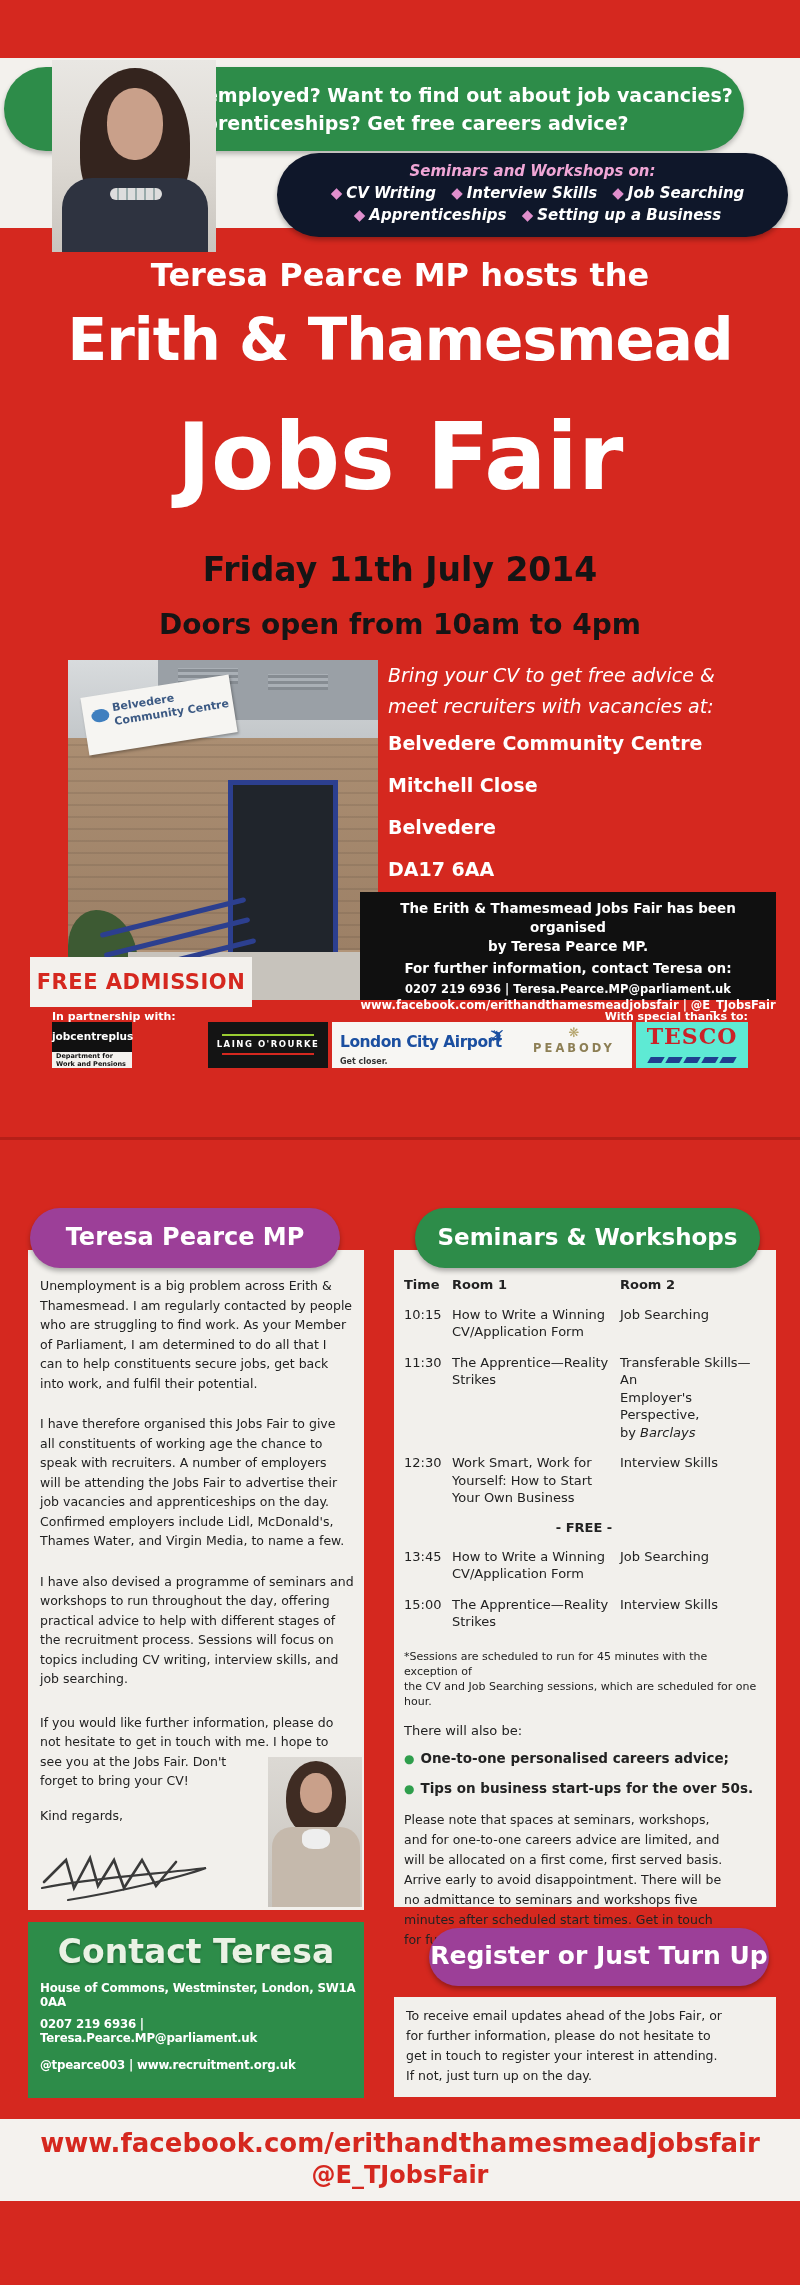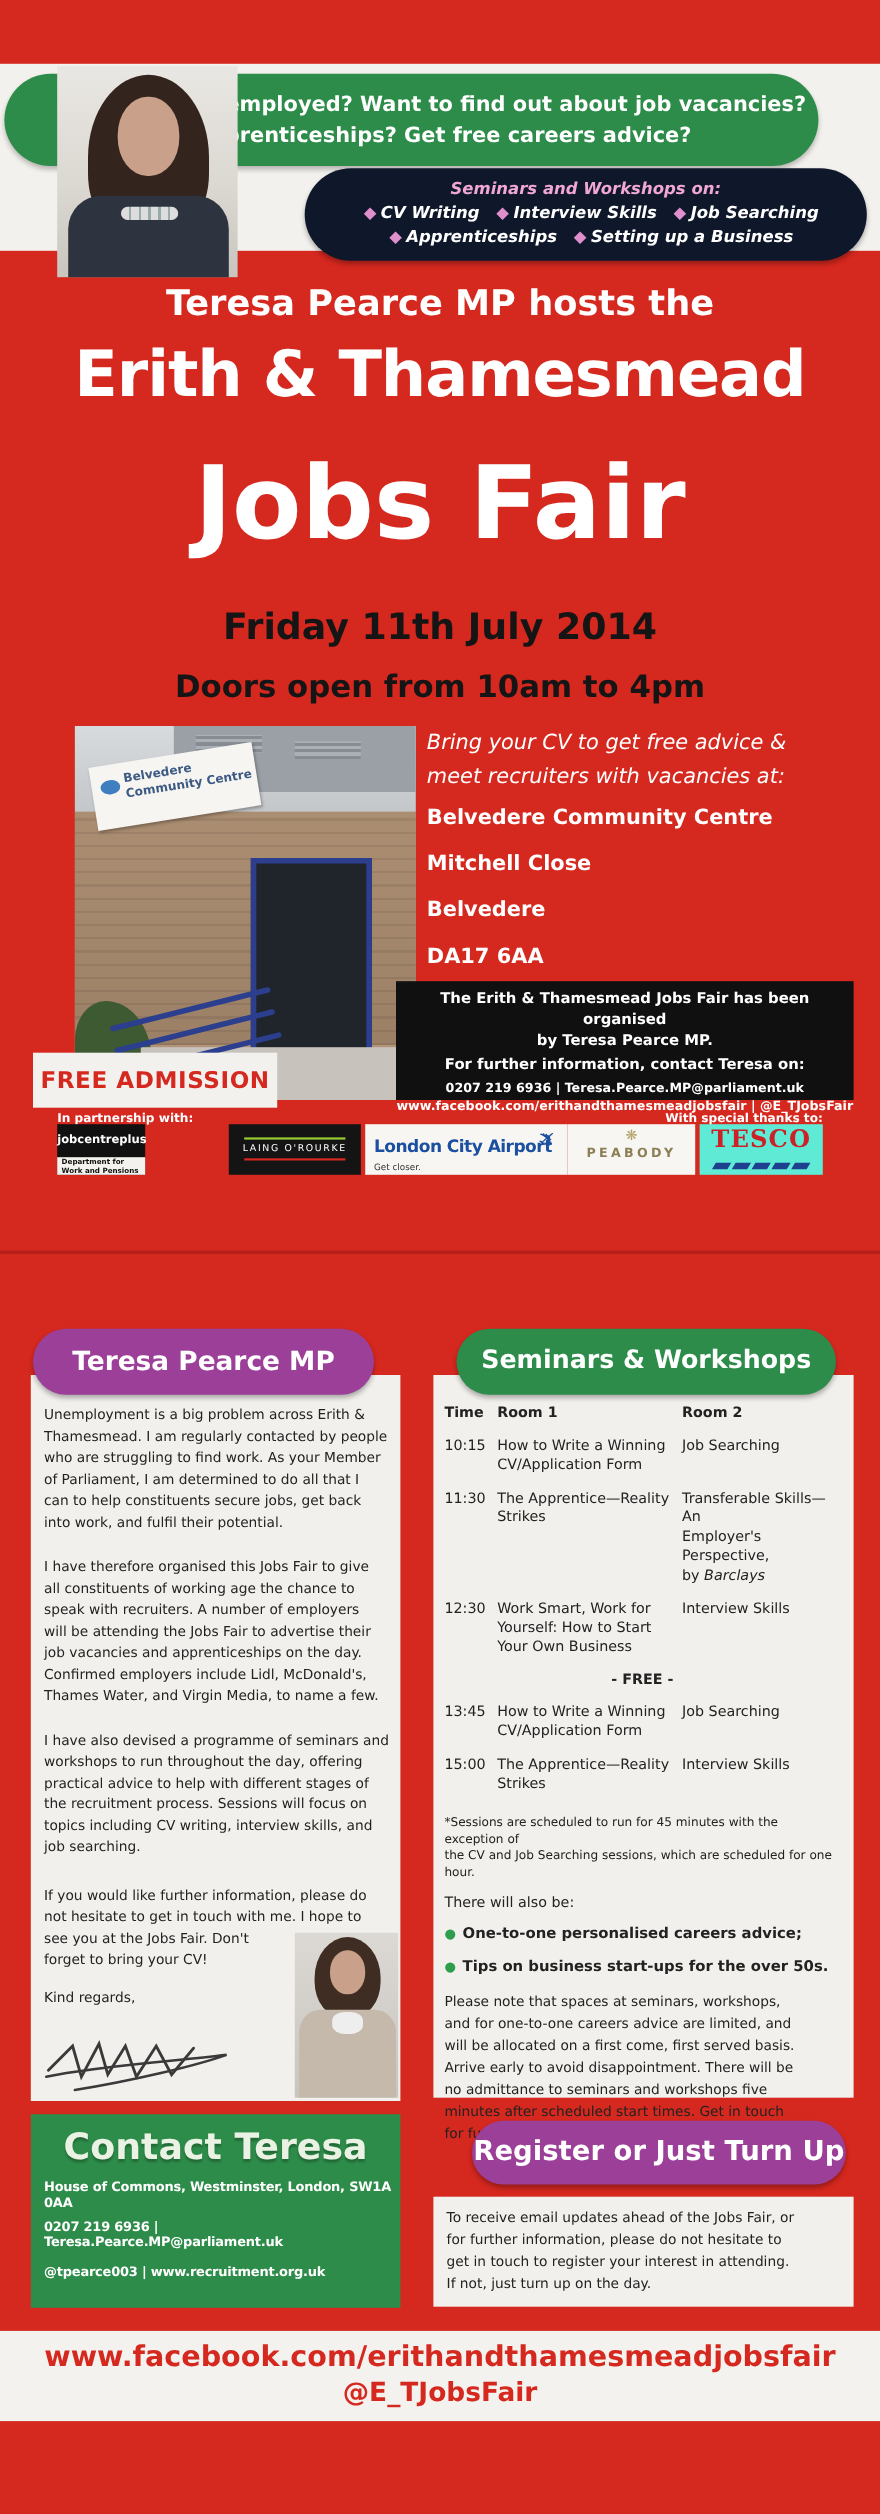--- a/index.html
+++ b/index.html
@@ -68,7 +68,7 @@
   .l-laing{left:208px;width:120px;background:#141414;}
   .l-laing .bar-g{position:absolute;left:14px;top:12px;width:92px;height:2px;background:#9acd32;}
   .l-laing .bar-r{position:absolute;left:14px;top:31px;width:92px;height:2px;background:#d5281f;}
-  .l-laing .laing-t{color:#fff;font-size:8.5px;font-weight:normal;letter-spacing:1.5px;text-align:center;margin-top:17px;}
+  .l-laing .laing-t{color:#fff;font-size:8.5px;font-weight:bold;letter-spacing:1.5px;text-align:center;margin-top:17px;}
   .l-lca{left:332px;width:184px;background:#f7f6f3;}
   .l-lca .lca-t{position:absolute;left:8px;top:11px;color:#1b4fa0;font-size:15.5px;font-weight:bold;letter-spacing:-.5px;}
   .l-lca .lca-plane{position:absolute;right:10px;top:1px;color:#1b4fa0;font-size:20px;transform:rotate(-40deg);}

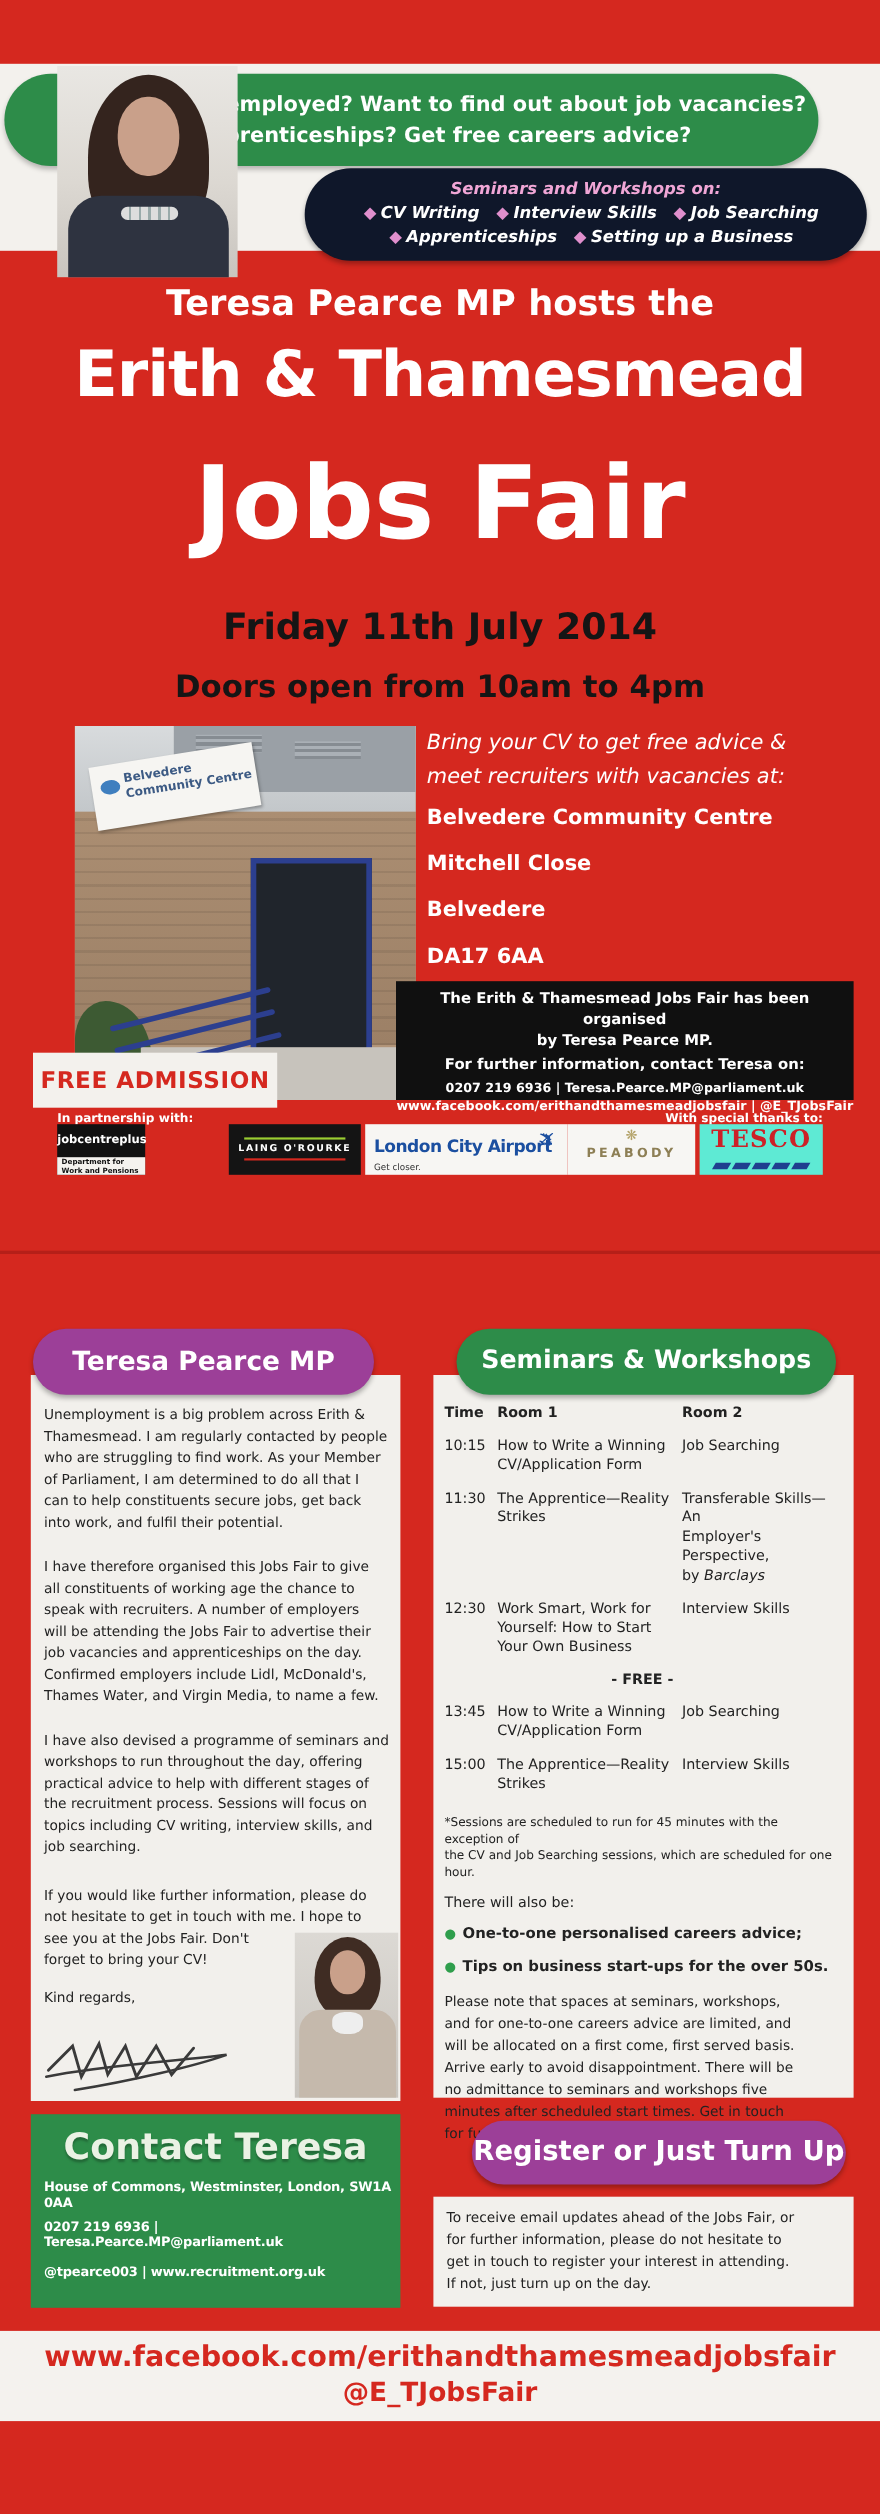--- a/index.html
+++ b/index.html
@@ -72,7 +72,7 @@
   .l-lca{left:332px;width:184px;background:#f7f6f3;}
   .l-lca .lca-t{position:absolute;left:8px;top:11px;color:#1b4fa0;font-size:15.5px;font-weight:bold;letter-spacing:-.5px;}
   .l-lca .lca-plane{position:absolute;right:10px;top:1px;color:#1b4fa0;font-size:20px;transform:rotate(-40deg);}
-  .l-lca .lca-g{position:absolute;left:8px;bottom:2px;color:#333;font-size:8px;font-weight:normal;}
+  .l-lca .lca-g{position:absolute;left:8px;bottom:2px;color:#333;font-size:8px;font-weight:bold;}
   .l-pb{left:516px;width:116px;background:#f7f6f3;text-align:center;}
   .l-pb .pb-ic{color:#b3a268;font-size:13px;margin-top:3px;}
   .l-pb .pb-t{color:#8d7f55;font-size:11.5px;font-weight:bold;letter-spacing:3px;margin-top:1px;}

